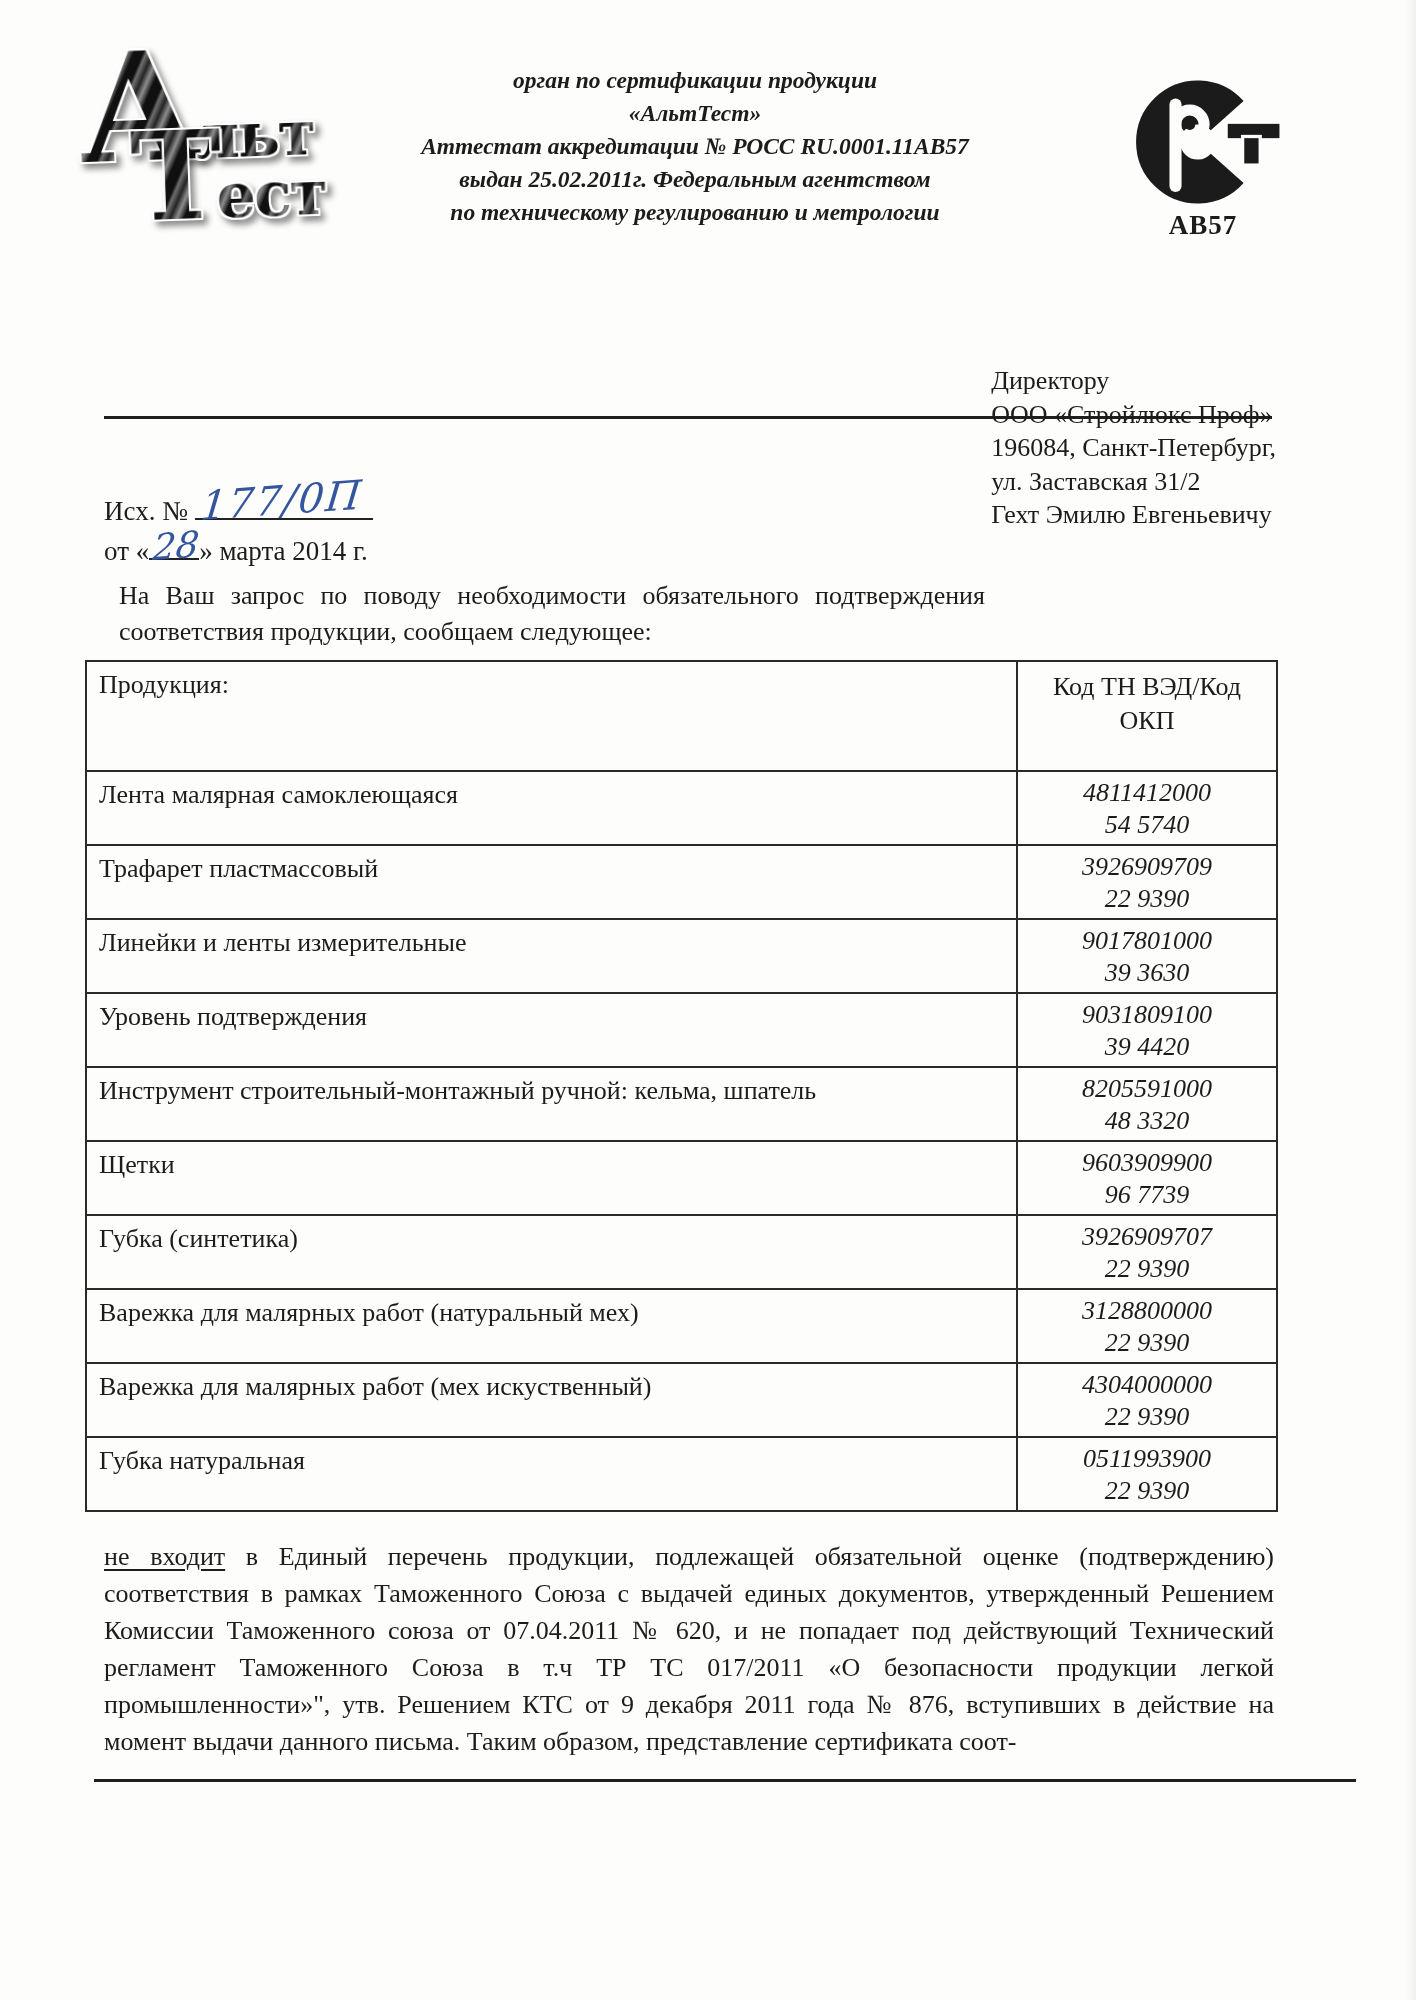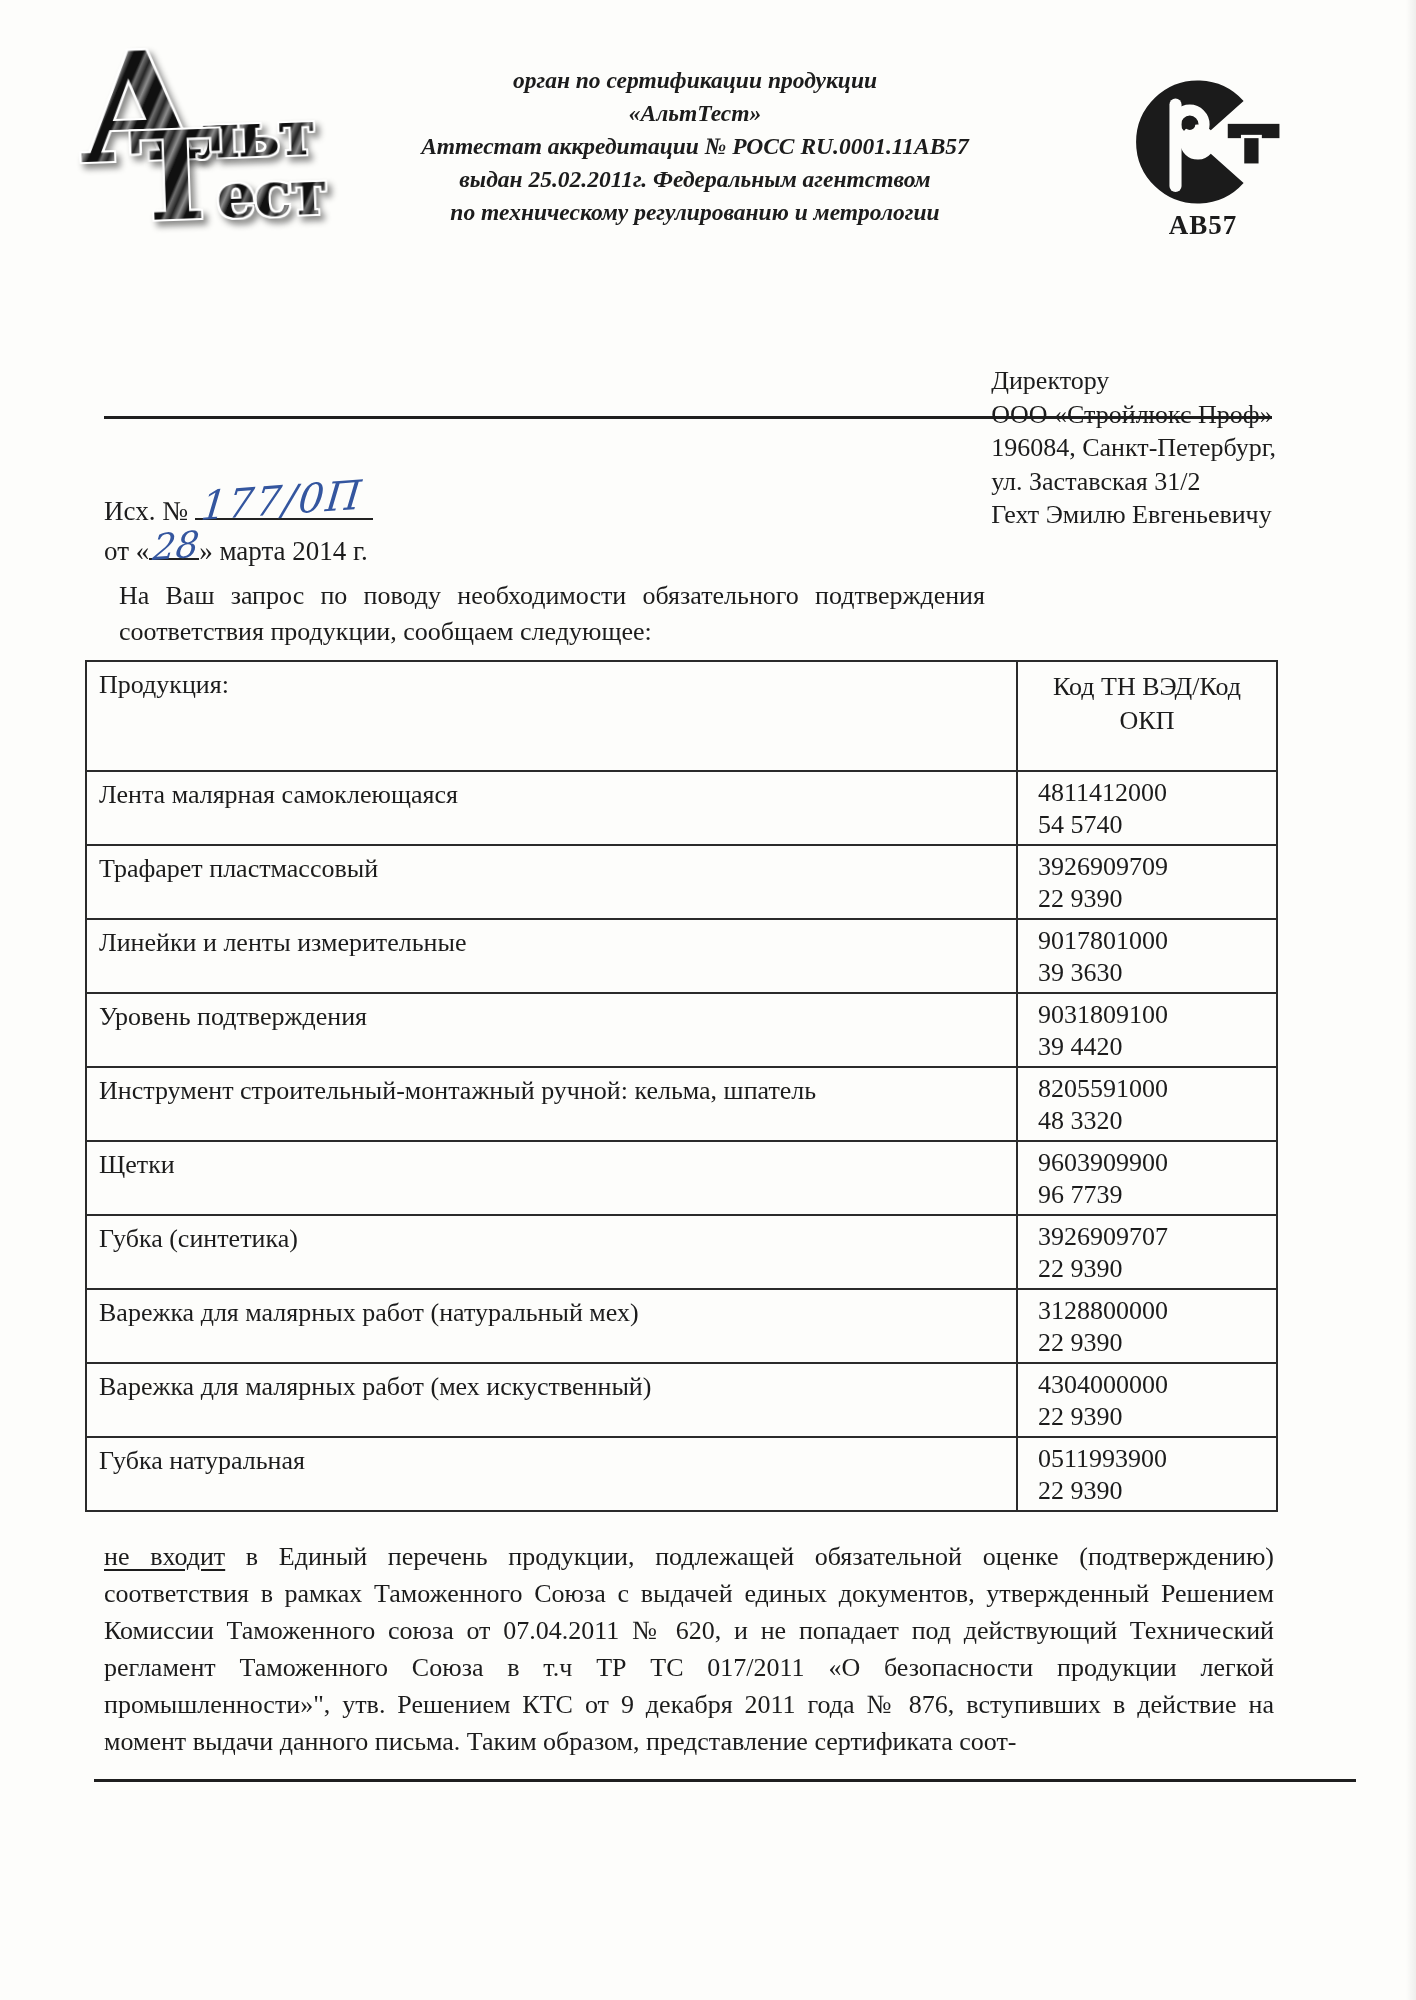--- a/index.html
+++ b/index.html
@@ -86,7 +86,7 @@
   th.h-prod{width:905px;text-align:left;padding:8px 12px 4px;height:96px;}
   th.h-code{text-align:center;padding:8px 6px 4px;line-height:34px;}
   td.prod{padding:7px 12px 4px;line-height:31px;}
-  td.code{text-align:left;padding:5px 20px 4px;}
+  td.code{text-align:center;padding:5px 20px 4px;font-style:italic;}
   td.code .c1,td.code .c2{line-height:31.5px;}
   tbody tr{height:66px;}
 

